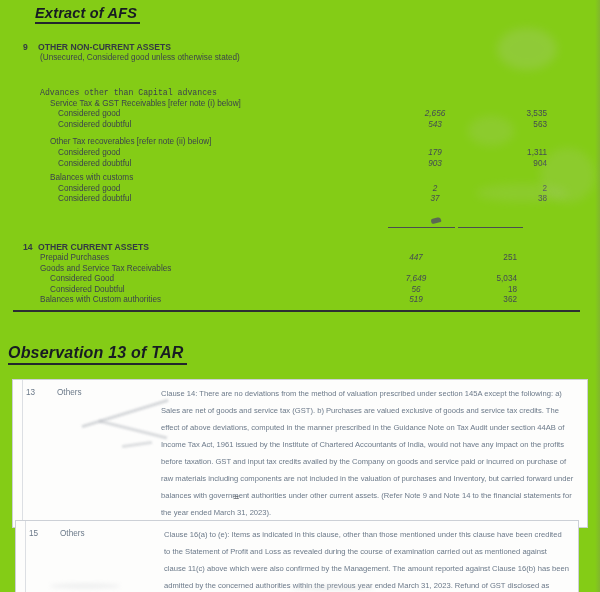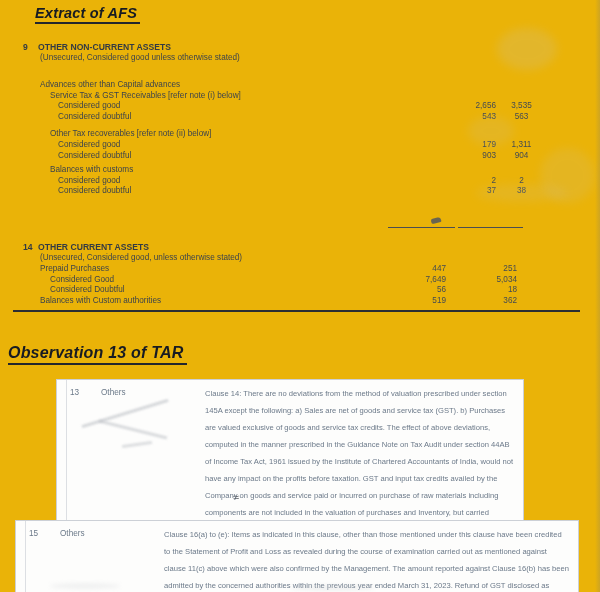--- a/index.html
+++ b/index.html
@@ -4,7 +4,7 @@
 <style>
   * { margin:0; padding:0; box-sizing:border-box; }
   body { font-family:"Liberation Sans", sans-serif; background:#e8e8e6; }
-  .page { position:relative; width:600px; height:592px; background:#eab308; overflow:hidden; color:#3c434c;padding-left:6px; }
+  .page { position:relative; width:600px; height:592px; background:#84cc16; overflow:hidden; color:#3c434c;padding-left:6px; }
 
   
   .script-heading { position:absolute; font-style:italic; font-weight:bold; color:#171b23;

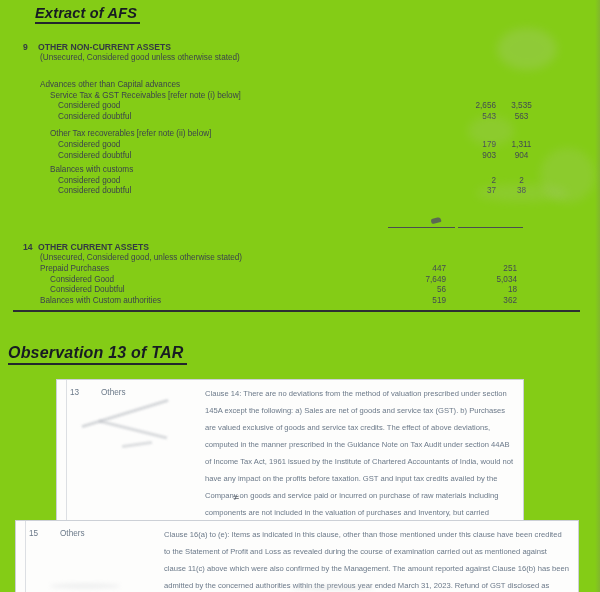--- a/index.html
+++ b/index.html
@@ -28,7 +28,7 @@
   .i0 .lbl { padding-left:17px; }
   .i1 .lbl { padding-left:27px; }
   .i2 .lbl { padding-left:35px; }
-  .mt13 { margin-top:16px; } .mt7 { margin-top:7px; } .mt3 { margin-top:4px; }
+  .mt13 { margin-top:24px;font-family:Liberation Mono, monospace; } .mt7 { margin-top:7px; } .mt3 { margin-top:4px; }
 
   
   .rule { position:absolute; background:#4a4d52; }

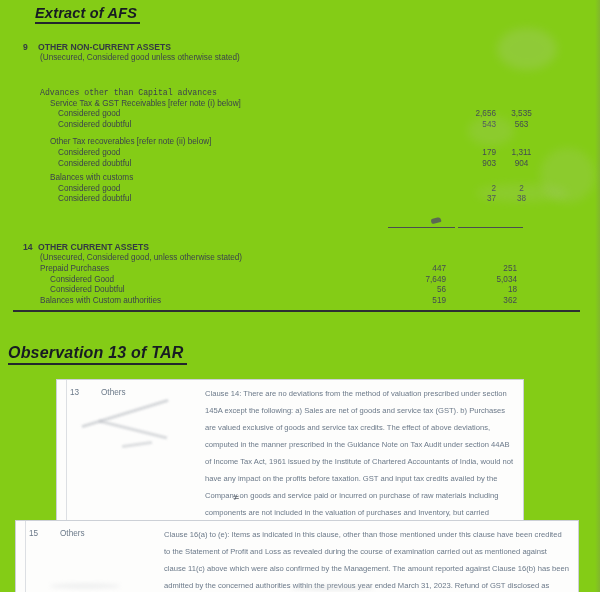--- a/index.html
+++ b/index.html
@@ -22,7 +22,7 @@
   .fin .note { padding-left:17px; height:11px; }
   .fin .row { display:flex; align-items:baseline; height:10.6px; }
   .fin .lbl { flex:1; white-space:nowrap; overflow:hidden; }
-  .fin .v1 { width:60px; text-align:right; color:#434a53; }
+  .fin .v1 { width:60px; text-align:center; color:#434a53;font-style:italic; }
   #sec9 .v2 { width:51px; text-align:center; color:#434a53; }
   #sec14 .v2 { width:71px; text-align:right; color:#434a53; }
   .i0 .lbl { padding-left:17px; }

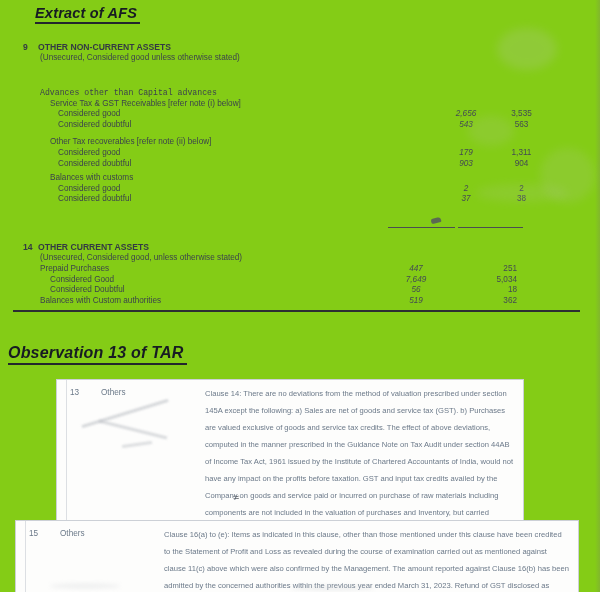--- a/index.html
+++ b/index.html
@@ -23,7 +23,7 @@
   .fin .row { display:flex; align-items:baseline; height:10.6px; }
   .fin .lbl { flex:1; white-space:nowrap; overflow:hidden; }
   .fin .v1 { width:60px; text-align:center; color:#434a53;font-style:italic; }
-  #sec9 .v2 { width:51px; text-align:center; color:#434a53; }
+  #sec9 .v2 { width:51px; text-align:right; color:#434a53;margin-left:31px; }
   #sec14 .v2 { width:71px; text-align:right; color:#434a53; }
   .i0 .lbl { padding-left:17px; }
   .i1 .lbl { padding-left:27px; }

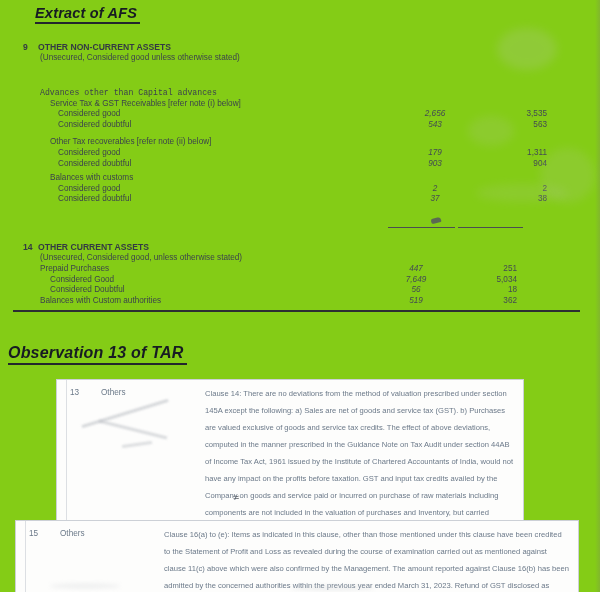--- a/index.html
+++ b/index.html
@@ -138,7 +138,6 @@
       <span class="no">14</span>
       <span>OTHER CURRENT ASSETS</span>
     </div>
-    <div class="note">(Unsecured, Considered good, unless otherwise stated)</div>
 
     <div class="row i0">
       <span class="lbl">Prepaid Purchases</span>

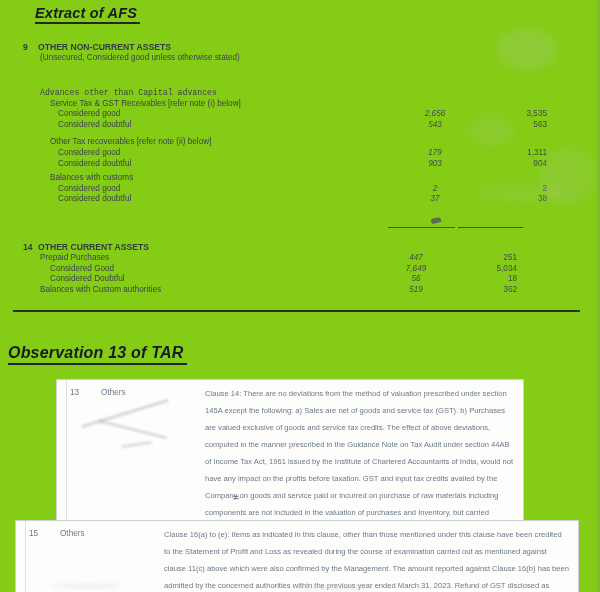--- a/index.html
+++ b/index.html
@@ -144,6 +144,11 @@
       <span class="v1">447</span>
       <span class="v2">251</span>
     </div>
+    <div class="row i0">
+      <span class="lbl">Goods and Service Tax Receivables</span>
+      <span class="v1"></span>
+      <span class="v2"></span>
+    </div>
     <div class="row i1">
       <span class="lbl">Considered Good</span>
       <span class="v1">7,649</span>

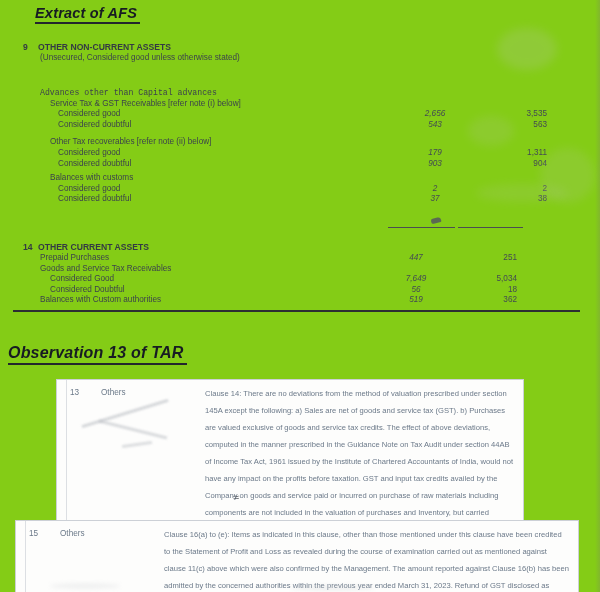--- a/index.html
+++ b/index.html
@@ -38,7 +38,7 @@
 
   
   .obs { position:absolute; display:flex; border:1px solid #ccd0d6; background:#fdfdfc; color:#6b7989; }
-  #obs13 { left:12px; top:379px; width:468px; min-height:87px;margin-left:44px; }
+  #obs13 { left:12px; top:379px; width:576px; min-height:87px; }
   #obs15 { left:15px; top:520px; width:564px; min-height:58px; }
   .obs .sno { width:44px; padding:8px 0 0 13px; font-size:8.2px; }
   .obs .cat { width:104px; padding:8px 0 0 0; font-size:8.2px; }

